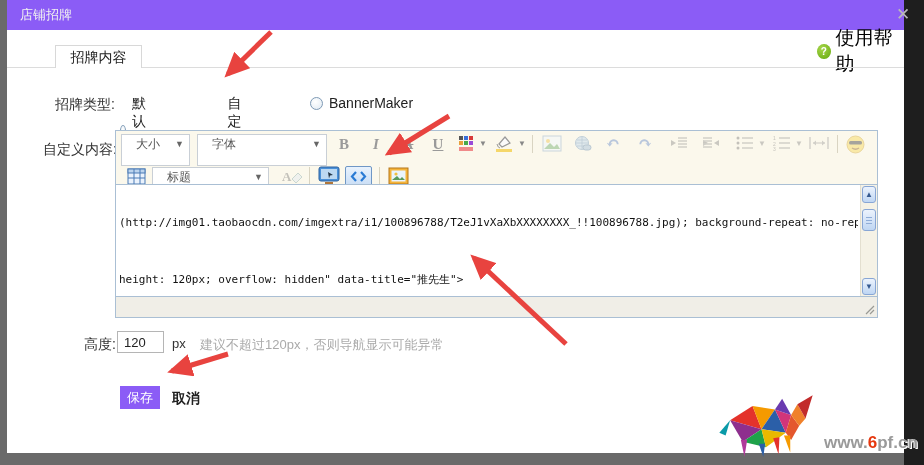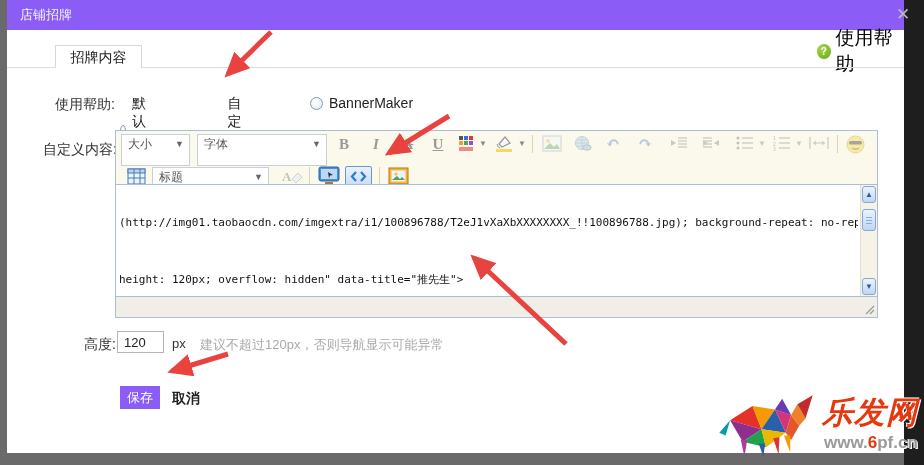--- a/index.html
+++ b/index.html
@@ -89,7 +89,7 @@
     <div class="tab">招牌内容</div>
     <div class="tab-line"></div>
 
-    <span class="form-label" style="left:48px; top:96px;">使用帮助:</span>
+    <span class="form-label" style="left:48px; top:96px;">招牌类型:</span>
     <div class="radio-group">
       <span class="radio-item" style="left:7px;">
         <span class="radio-circle"></span>

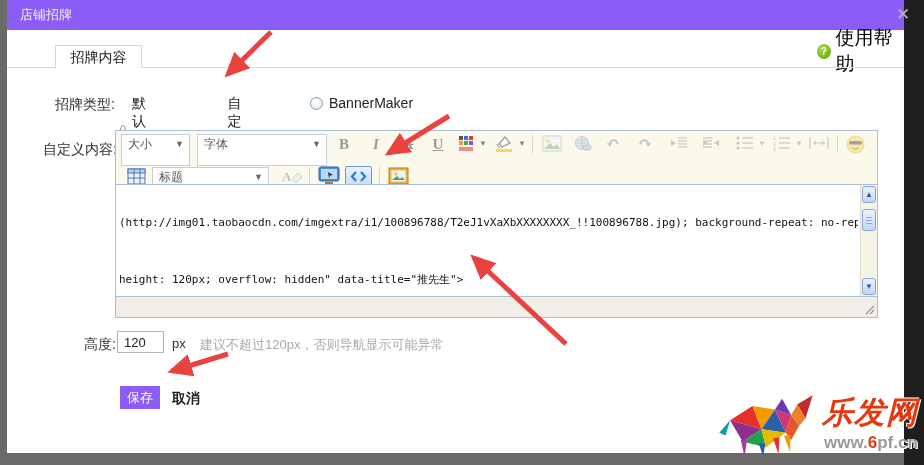--- a/index.html
+++ b/index.html
@@ -29,7 +29,7 @@
   .tb { position:absolute; left:0; right:0; }
   .tb1 { top:0; height:27px; }
   .tb2 { top:33px; height:26px; }
-  .dd { position:absolute; top:3px; height:32px; background:#fff; border:1px solid #c9cfd6; font-size:12px; color:#555; line-height:18px; padding-left:6px; cursor:pointer; }
+  .dd { position:absolute; top:3px; height:32px; background:#fff; border:1px solid #c9cfd6; font-size:12px; color:#555; line-height:18px; padding-left:14px; cursor:pointer; }
   .dd .caret { position:absolute; right:5px; top:0; line-height:18px; font-size:9px; color:#666; }
   .tletter { position:absolute; top:3px; width:20px; height:20px; text-align:center; line-height:20px; font-family:"Liberation Serif","DejaVu Serif",serif; font-size:15px; font-weight:bold; color:#9a9a9a; cursor:pointer; }
   .tsep { position:absolute; top:4px; width:1px; height:18px; background:#d9d4c2; }

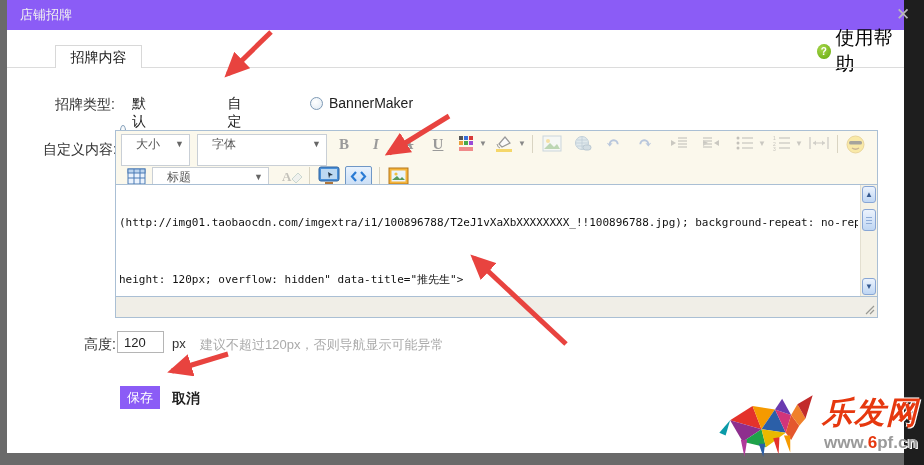--- a/index.html
+++ b/index.html
@@ -313,7 +313,6 @@
       <polygon points="68,56 75,55 74,74" fill="#e4322b"></polygon>
       <polygon points="80,53 87,53 87,72" fill="#f59a00"></polygon>
     </svg>
-    <span class="wm-name">乐发网</span>
     <span class="wm-url"><span>www.</span><span class="six">6</span><span>pf.cn</span></span>
   </div>
 

